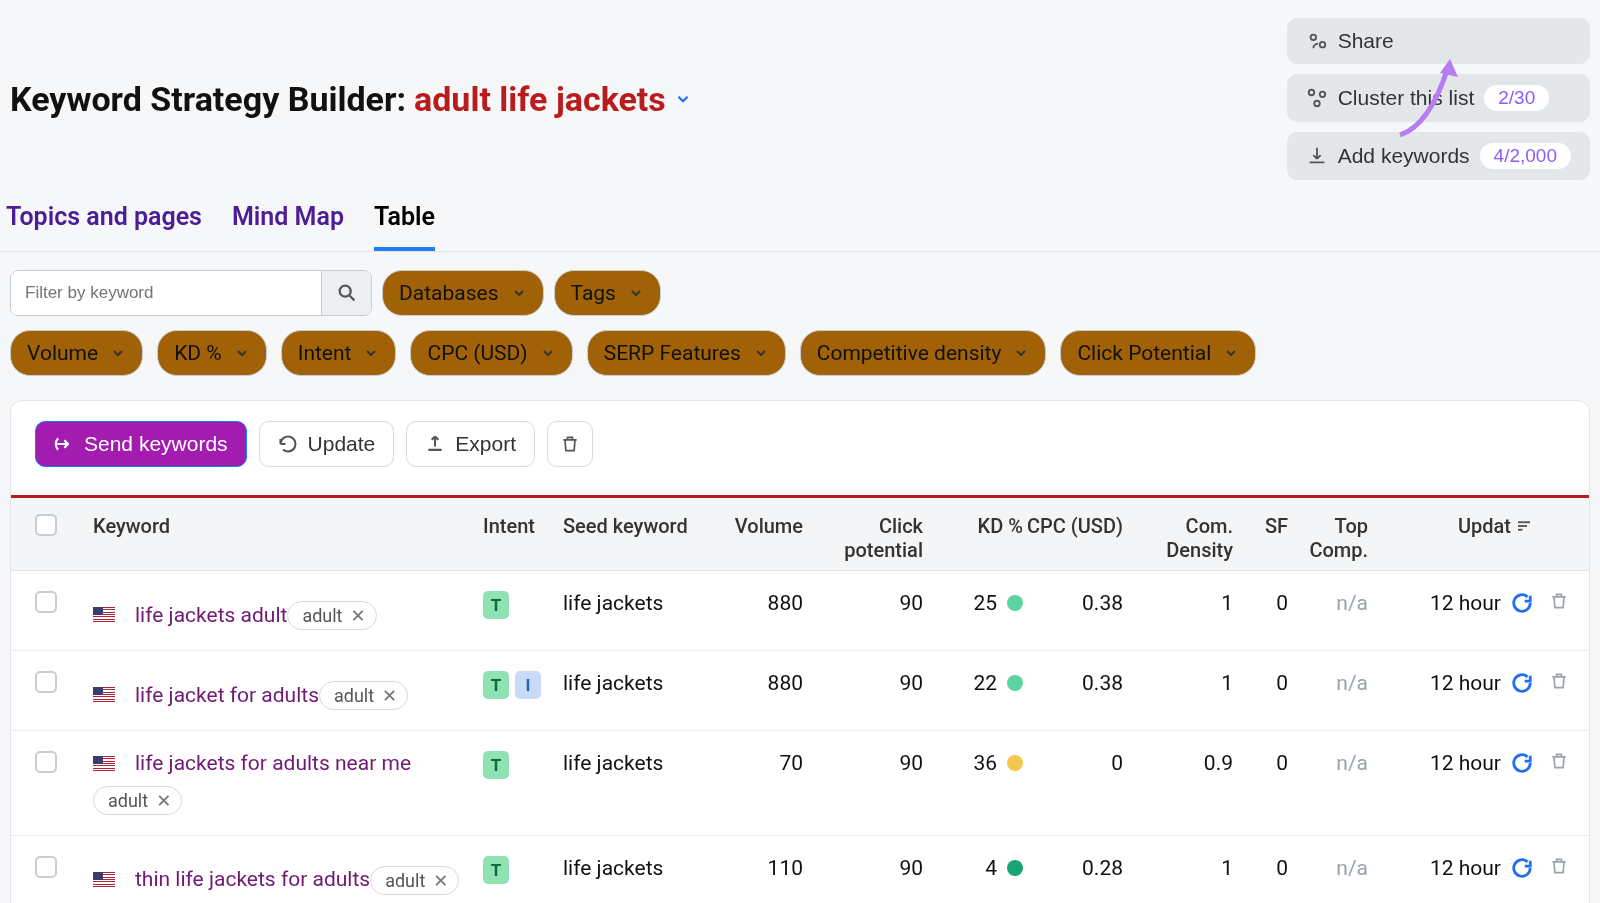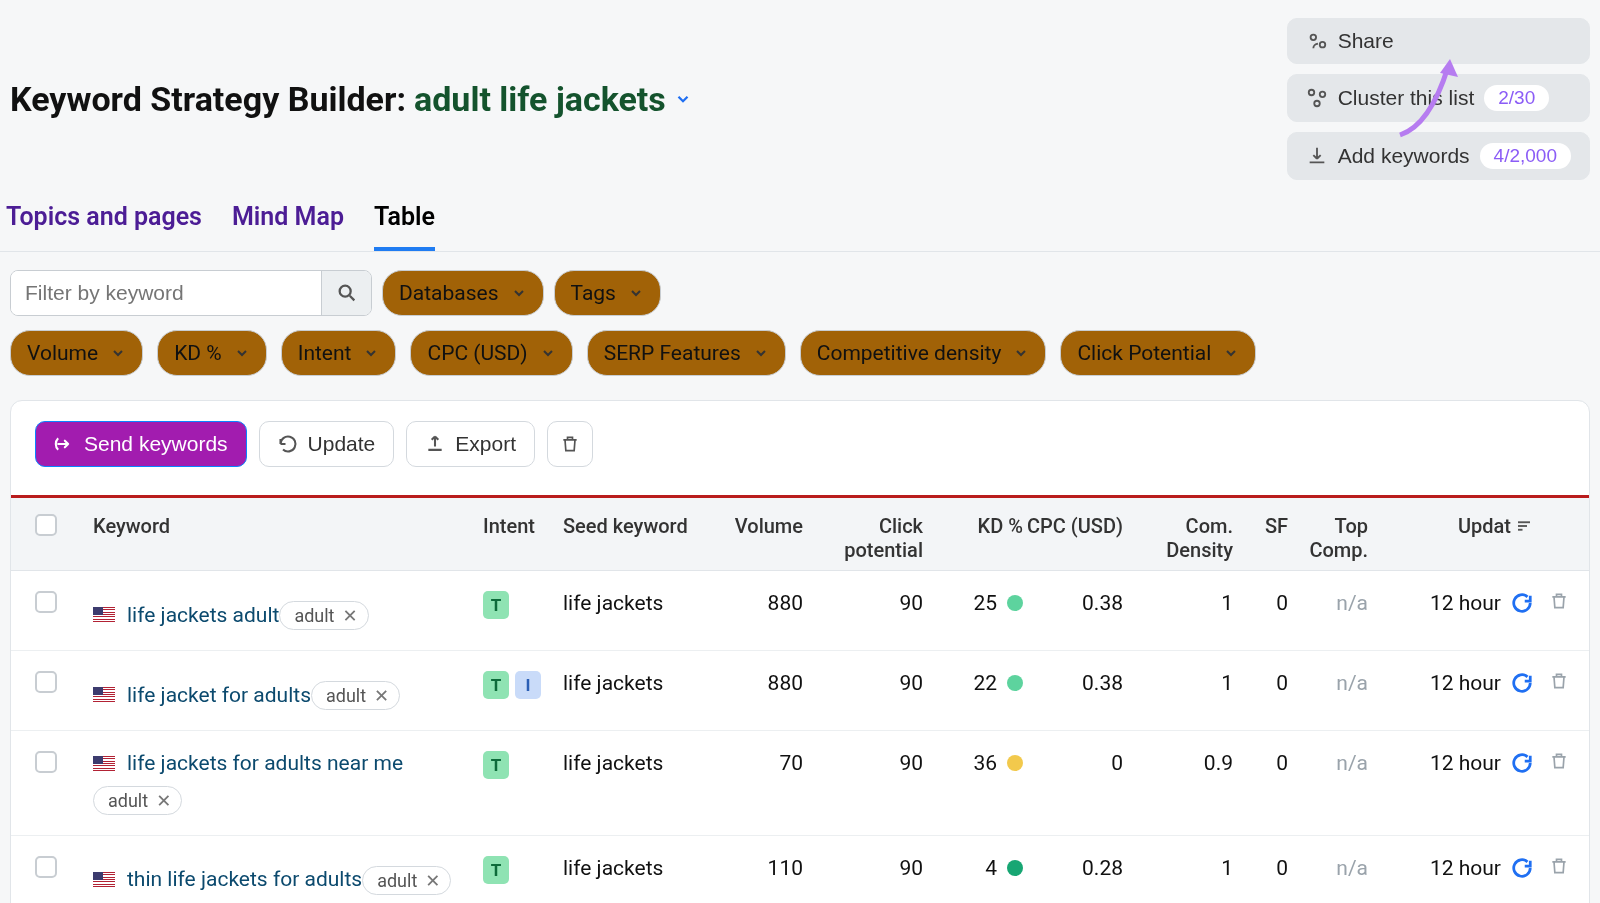--- a/index.html
+++ b/index.html
@@ -6,7 +6,7 @@
 body { font-family: -apple-system, BlinkMacSystemFont, "Segoe UI", Roboto, Arial, sans-serif; background: #f6f7f8; color: #111; width: 1600px; }
 .header { padding: 18px 10px 0 10px; display: flex; align-items: center; justify-content: space-between; }
 .title-area { display: flex; align-items: center; gap: 8px; font-size: 34px; font-weight: 700; }
-.title-link { color: #14532d; cursor: pointer; display: inline-flex; align-items: center; gap: 8px; text-align: center; }
+.title-link { color: #b91c1c; cursor: pointer; display: inline-flex; align-items: center; gap: 8px; text-align: center; }
 .title-link .chev { width: 18px; height: 18px; }
 .header-actions { display: flex; gap: 10px; flex-direction: column; }
 .btn { display: inline-flex; align-items: center; gap: 10px; background: #fff; border: 1px solid #d4d9de; border-radius: 10px; padding: 10px 18px; font-size: 21px; color: #333; cursor: pointer; font-weight: 500; }

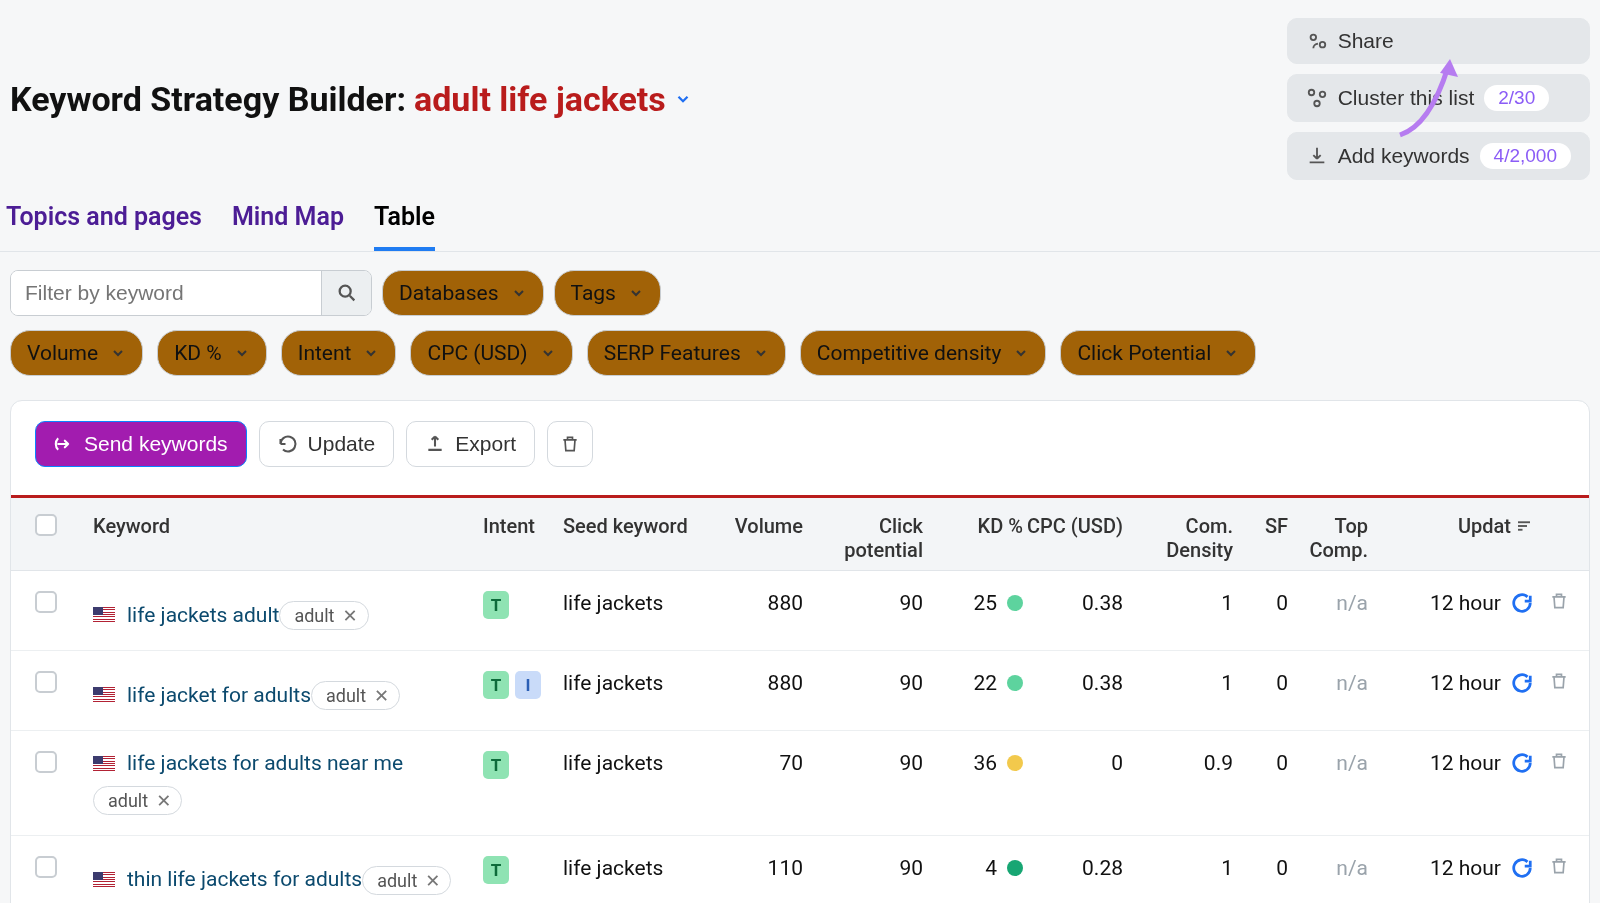--- a/index.html
+++ b/index.html
@@ -17,7 +17,7 @@
 .tab.active { color: #000; border-bottom: 4px solid #1f7cf2; }
 .filters-row { display: flex; gap: 10px; padding: 18px 10px 0 10px; flex-wrap: wrap; }
 .filter-input-wrap { display: flex; border: 1px solid #c8cdd2; border-radius: 8px; overflow: hidden; background: #fff; }
-.filter-input { border: none; outline: none; padding: 10px 14px; font-size: 21px; width: 310px; background: #fff; }
+.filter-input { border: none; outline: none; padding: 10px 14px; font-size: 17px; width: 310px; background: #fff; }
 .search-btn { background: #eceff1; border: none; border-left: 1px solid #c8cdd2; width: 50px; display: flex; align-items: center; justify-content: center; cursor: pointer; }
 .dd { display: inline-flex; align-items: center; gap: 12px; background: #a16207; border: 1px solid #c8cdd2; border-radius: 20px; padding: 10px 16px; font-size: 21px; cursor: pointer; }
 .filters-row2 { display: flex; gap: 14px; padding: 14px 10px 0 10px; flex-wrap: wrap; }

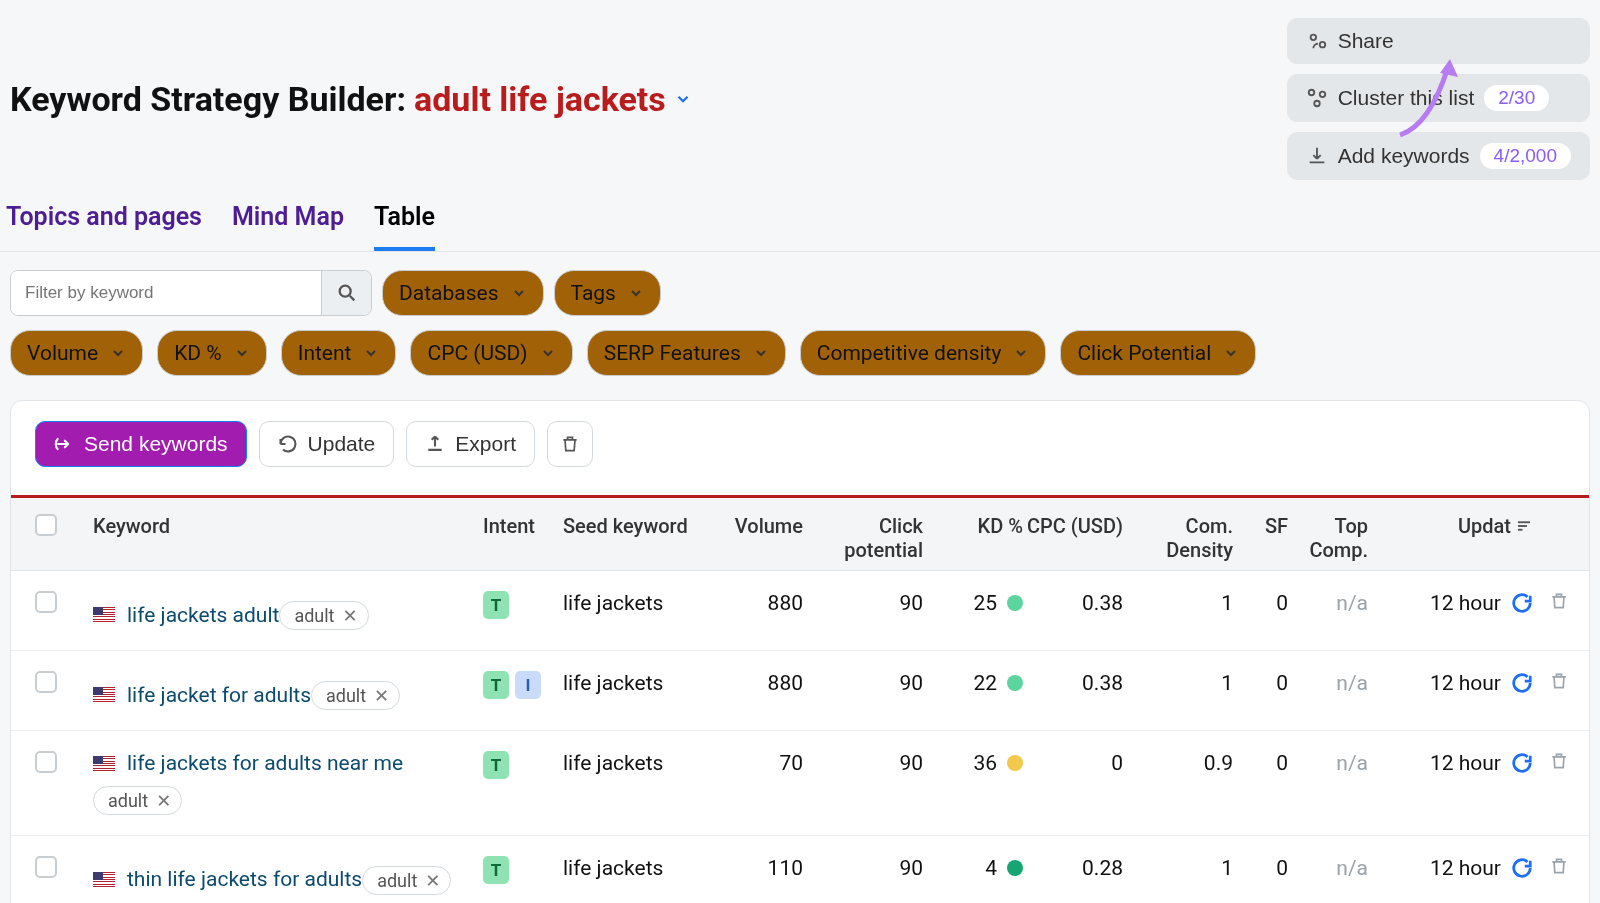--- a/index.html
+++ b/index.html
@@ -34,7 +34,7 @@
 .th-sort { display: flex; justify-content: flex-end; align-items: center; gap: 4px; }
 .trow { display: grid; grid-template-columns: 58px 390px 80px 130px 110px 120px 100px 100px 110px 55px 80px 165px 52px; padding: 20px 10px 20px 24px; border-bottom: 1px solid #eceff1; align-items: start; font-size: 21px; }
 .cb { width: 22px; height: 22px; border: 2px solid #c8cdd2; border-radius: 5px; background: #fff; cursor: pointer; }
-.kw-name { color: #0c4a6e; cursor: pointer; display: inline-flex; align-items: center; gap: 12px; }
+.kw-name { color: #701a75; cursor: pointer; display: inline-flex; align-items: center; gap: 20px; }
 .flag { width: 22px; height: 15px; display: inline-block; background: linear-gradient(to bottom, #b22234 0 7.7%, #fff 7.7% 15.4%, #b22234 15.4% 23%, #fff 23% 30.7%, #b22234 30.7% 38.4%, #fff 38.4% 46.1%, #b22234 46.1% 53.8%, #fff 53.8% 61.5%, #b22234 61.5% 69.2%, #fff 69.2% 76.9%, #b22234 76.9% 84.6%, #fff 84.6% 92.3%, #b22234 92.3% 100%); position: relative; }
 .flag::before { content: ""; position: absolute; left: 0; top: 0; width: 44%; height: 54%; background: #3c3b6e; }
 .tag { display: inline-flex; align-items: center; gap: 8px; border: 1px solid #d4d9de; border-radius: 999px; padding: 3px 10px 3px 14px; font-size: 18px; color: #555; margin-top: 10px; }

